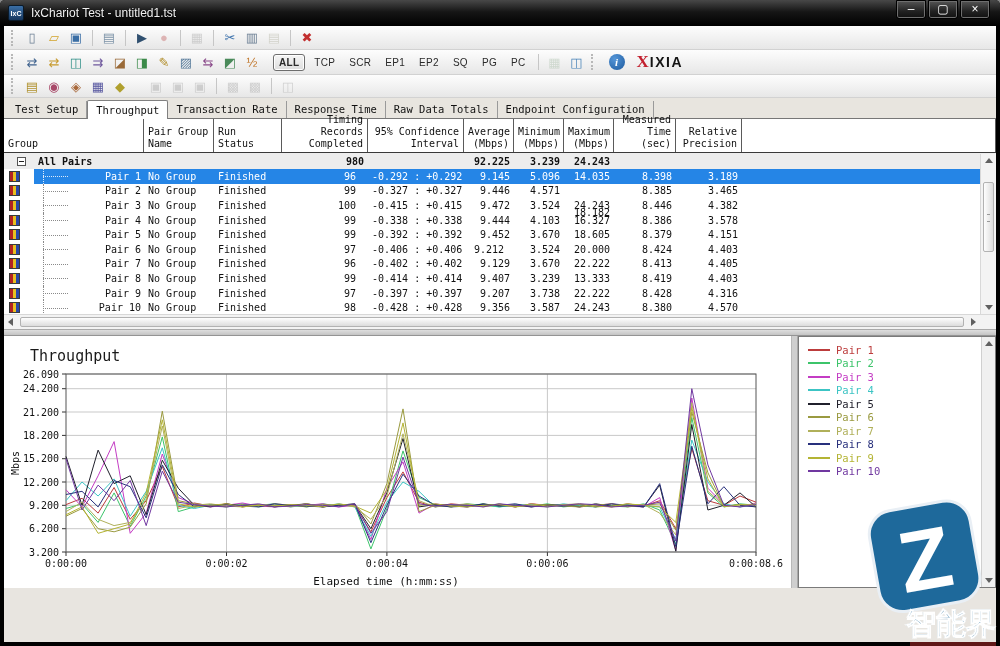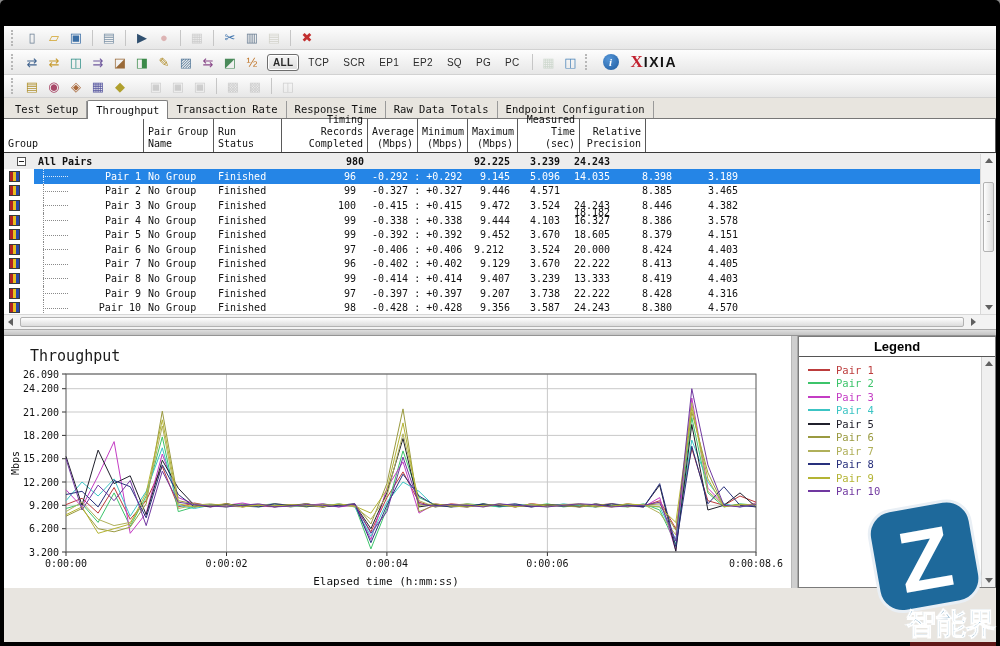--- a/index.html
+++ b/index.html
@@ -116,6 +116,15 @@
 
 <div class="win">
 
+  <div class="titlebar">
+    <div class="appicon">IxC</div>
+    <div class="title">IxChariot Test - untitled1.tst</div>
+    <div class="wbtns">
+      <div class="wbtn">–</div>
+      <div class="wbtn">▢</div>
+      <div class="wbtn">×</div>
+    </div>
+  </div>
 
   <div class="frame">
 

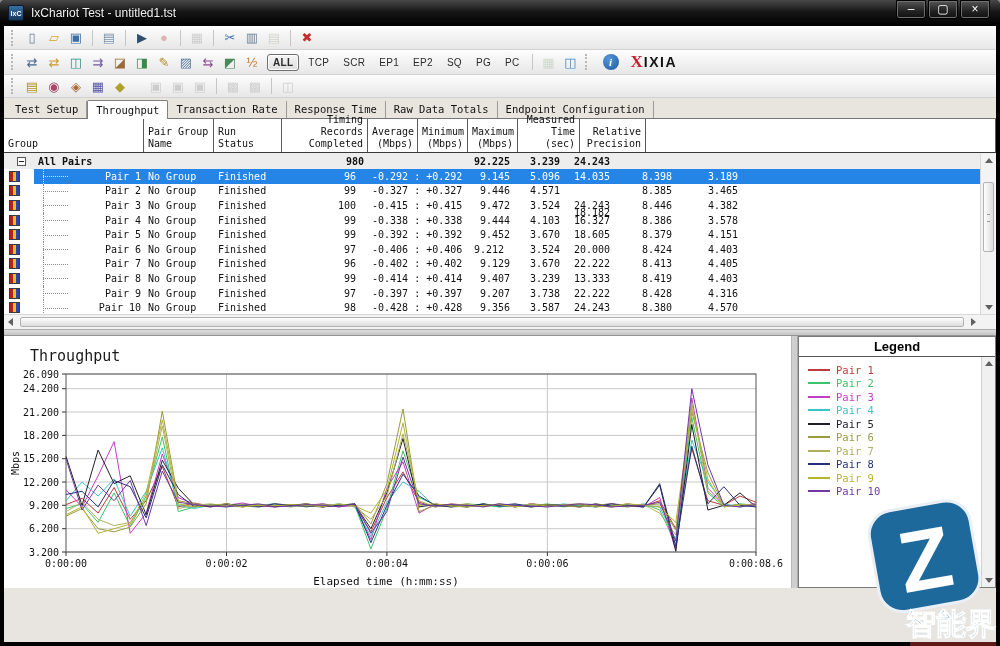--- a/index.html
+++ b/index.html
@@ -166,7 +166,7 @@
           <div class="tbi" style="color: rgb(74, 138, 90);">◩</div>
           <div class="tbi" style="color: rgb(192, 118, 42);">½</div>
         </span>
-      <span id="tb2-filters" style="display:flex;align-items:center;margin-left:2px;">
+      <span id="tb2-filters" style="display:flex;align-items:center;margin-left:8px;">
           <div class="fbtn active">ALL</div>
           <div class="fbtn">TCP</div>
           <div class="fbtn">SCR</div>

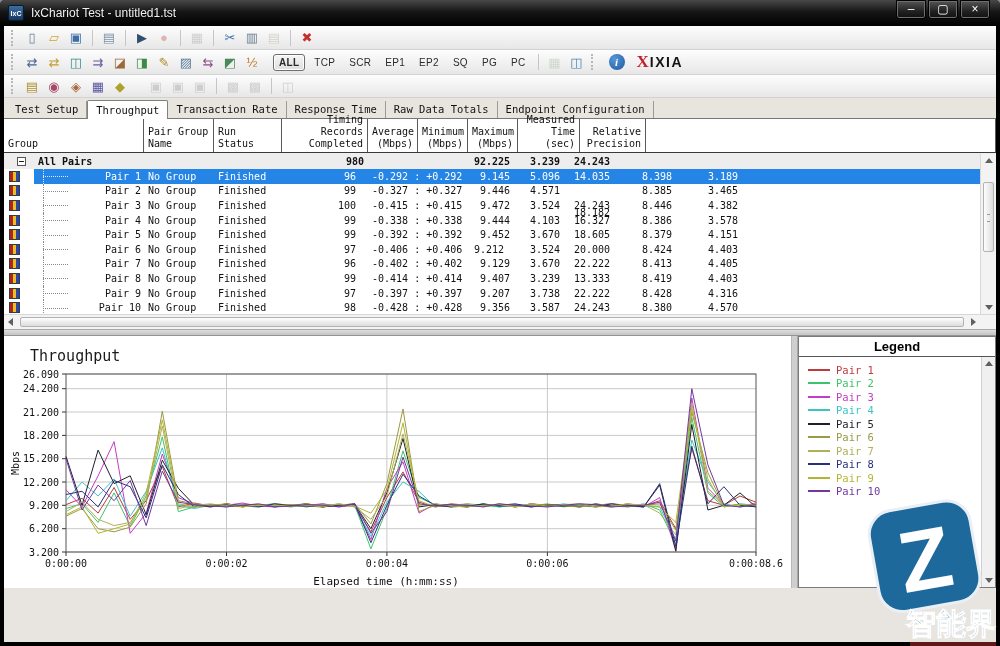--- a/index.html
+++ b/index.html
@@ -224,6 +224,7 @@
           <div class="hc" style="width: 70px; text-align: left;">Pair Group<br>Name</div>
           <div class="hc" style="width: 68px; text-align: left;">Run Status</div>
           <div class="hc" style="width: 86px; text-align: right;">Timing Records<br>Completed</div>
+          <div class="hc" style="width: 96px; text-align: right;">95% Confidence<br>Interval</div>
           <div class="hc" style="width: 50px; text-align: right;">Average<br>(Mbps)</div>
           <div class="hc" style="width: 50px; text-align: right;">Minimum<br>(Mbps)</div>
           <div class="hc" style="width: 50px; text-align: right;">Maximum<br>(Mbps)</div>

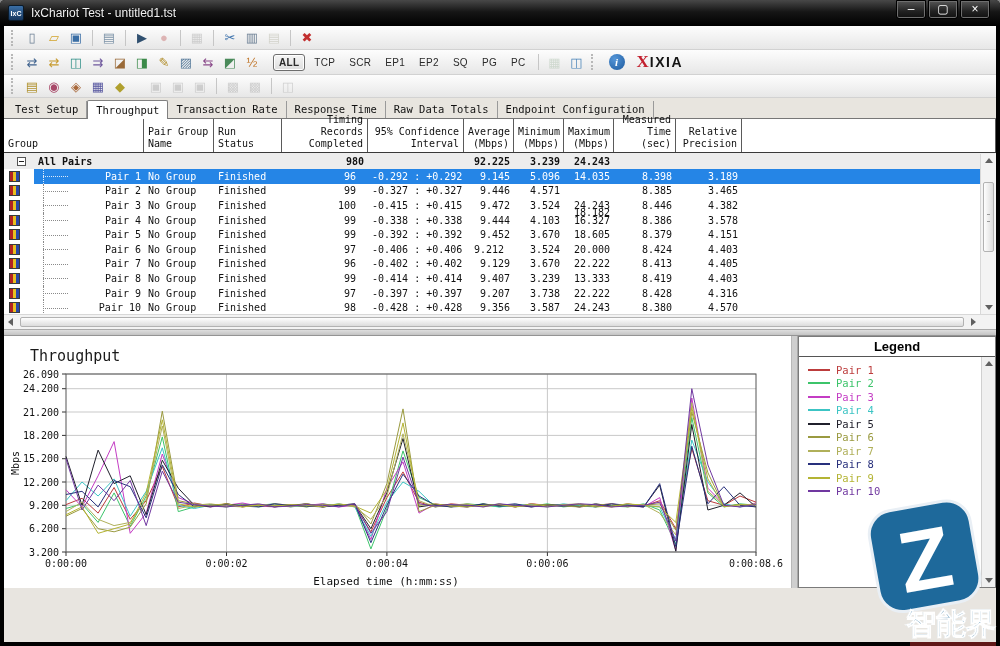--- a/index.html
+++ b/index.html
@@ -502,7 +502,6 @@
           </svg></div>
       <div class="vsplit"></div>
       <div class="legendp">
-        <div class="legend-h">Legend</div>
         <div class="legend-list" id="legend-list">
           <div class="litem">
               <div class="lswatch" style="border-top-color: rgb(188, 60, 60);"></div>

